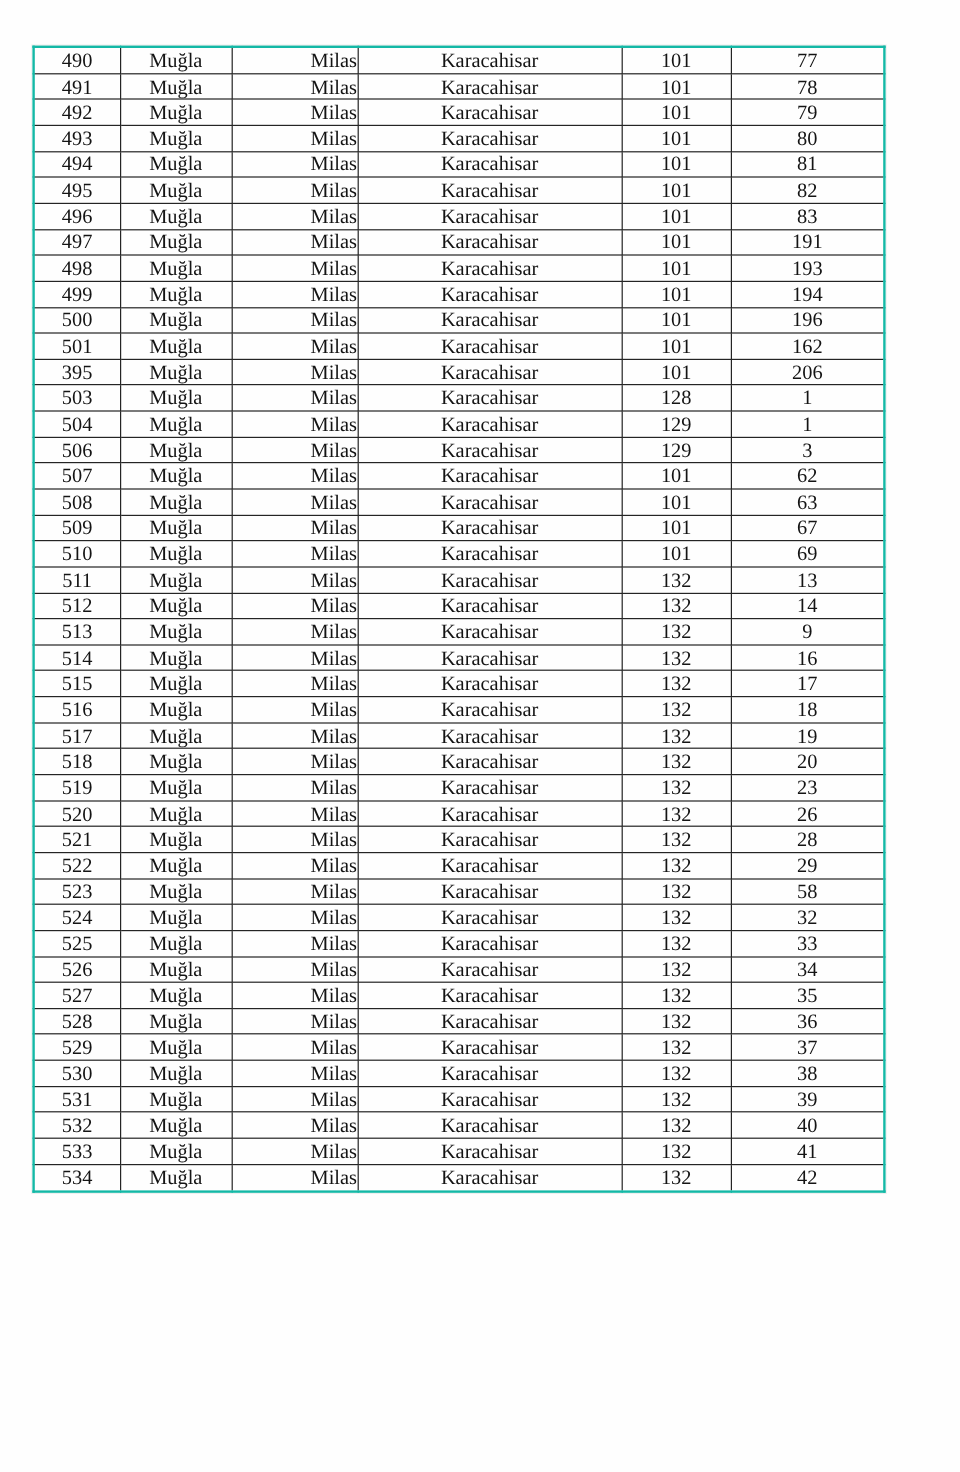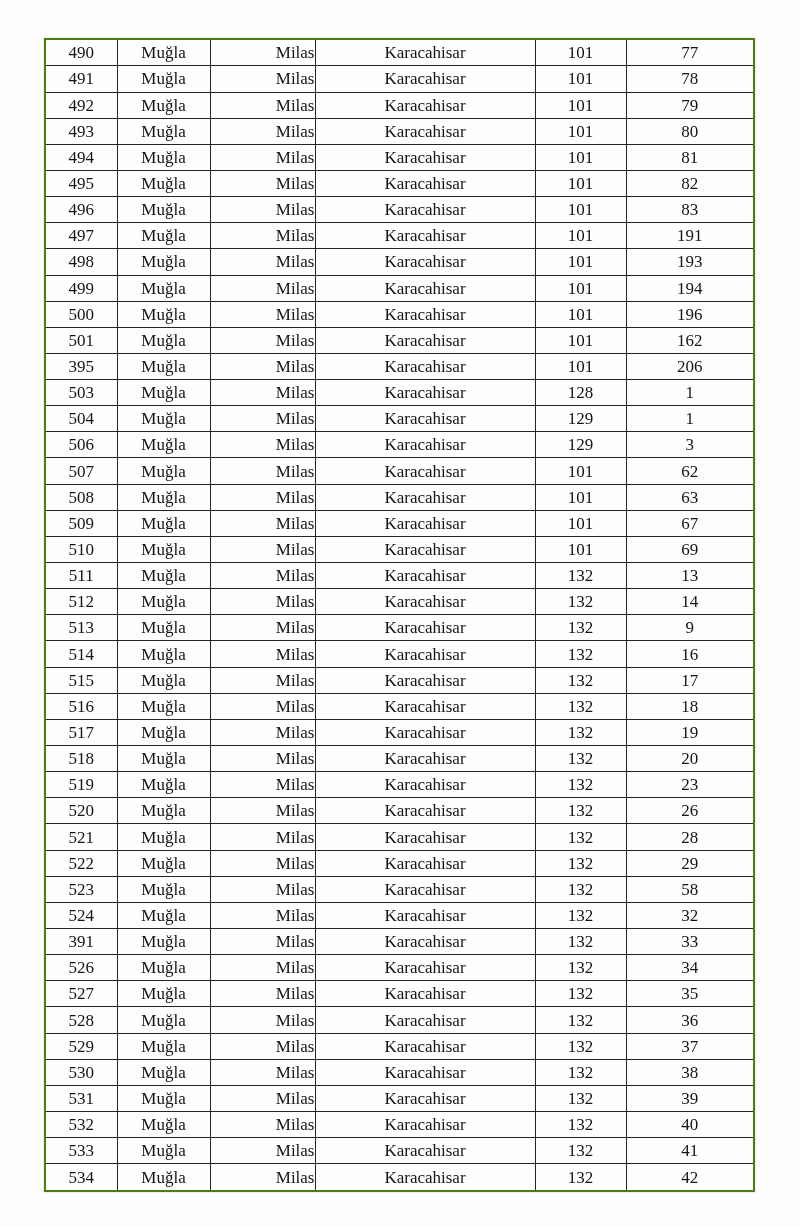--- a/index.html
+++ b/index.html
@@ -22,13 +22,13 @@
   }
   table.data-table {
     position: absolute;
-    left: 44px;
+    left: 27px;
     top: 38px;
     width: 710px;
-    height: 1154px;
+    height: 956px;
     border-collapse: collapse;
     table-layout: fixed;
-    border: 2px solid #4d7c0f;
+    border: 2px solid #14b8a6;
   }
   table.data-table td {
     border: 1px solid #242424;

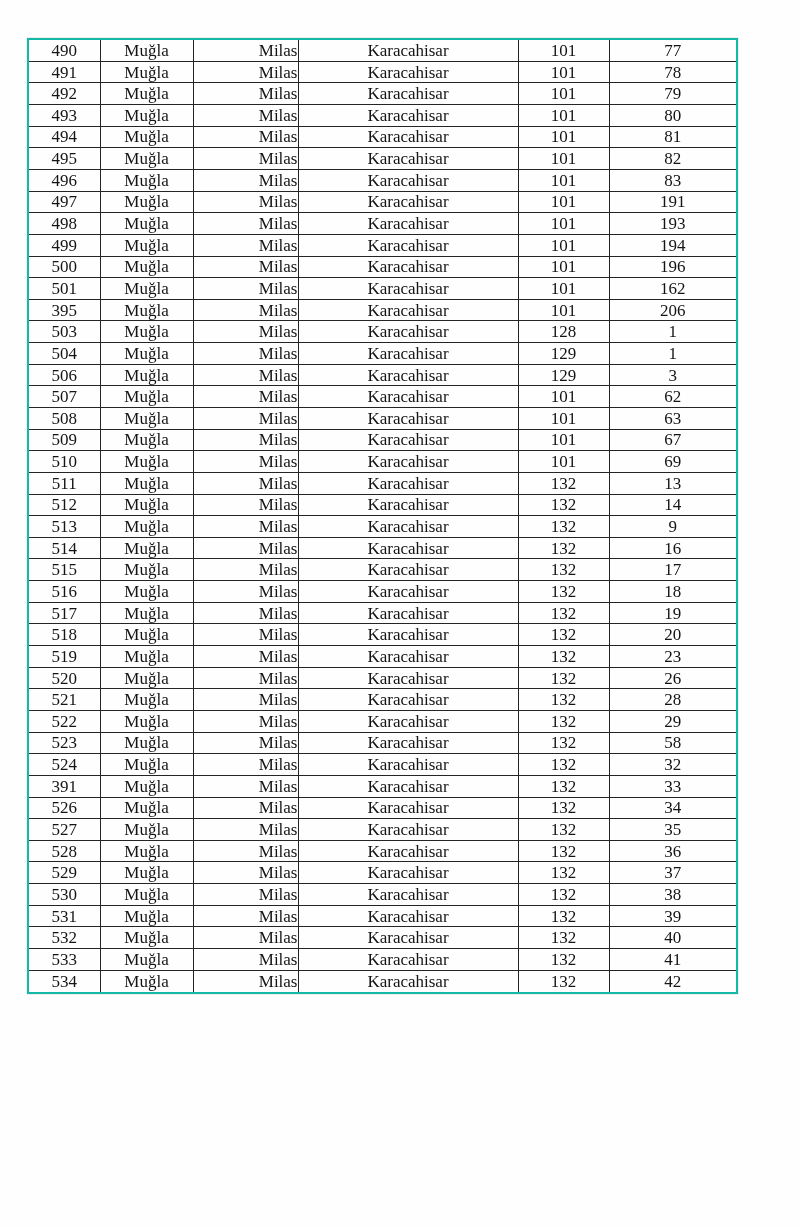--- a/index.html
+++ b/index.html
@@ -380,7 +380,7 @@
   </tr>
 
   <tr>
-    <td class="cell-no">391</td>
+    <td class="cell-no">525</td>
     <td class="cell-province">Muğla</td>
     <td class="cell-district">Milas</td>
     <td class="cell-village">Karacahisar</td>

